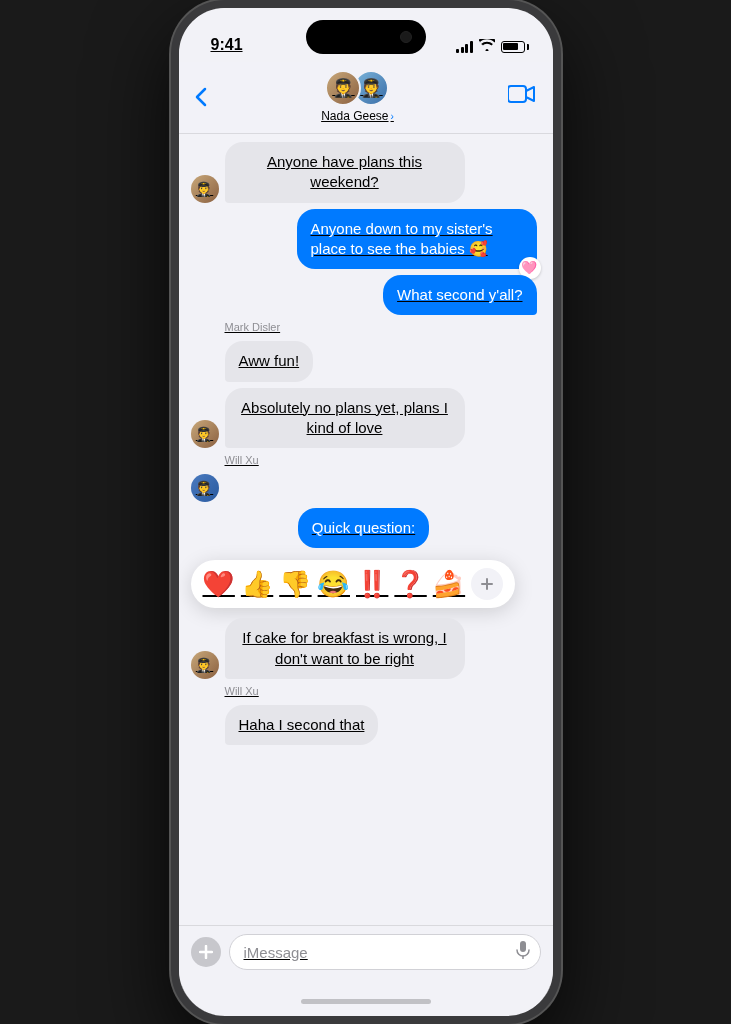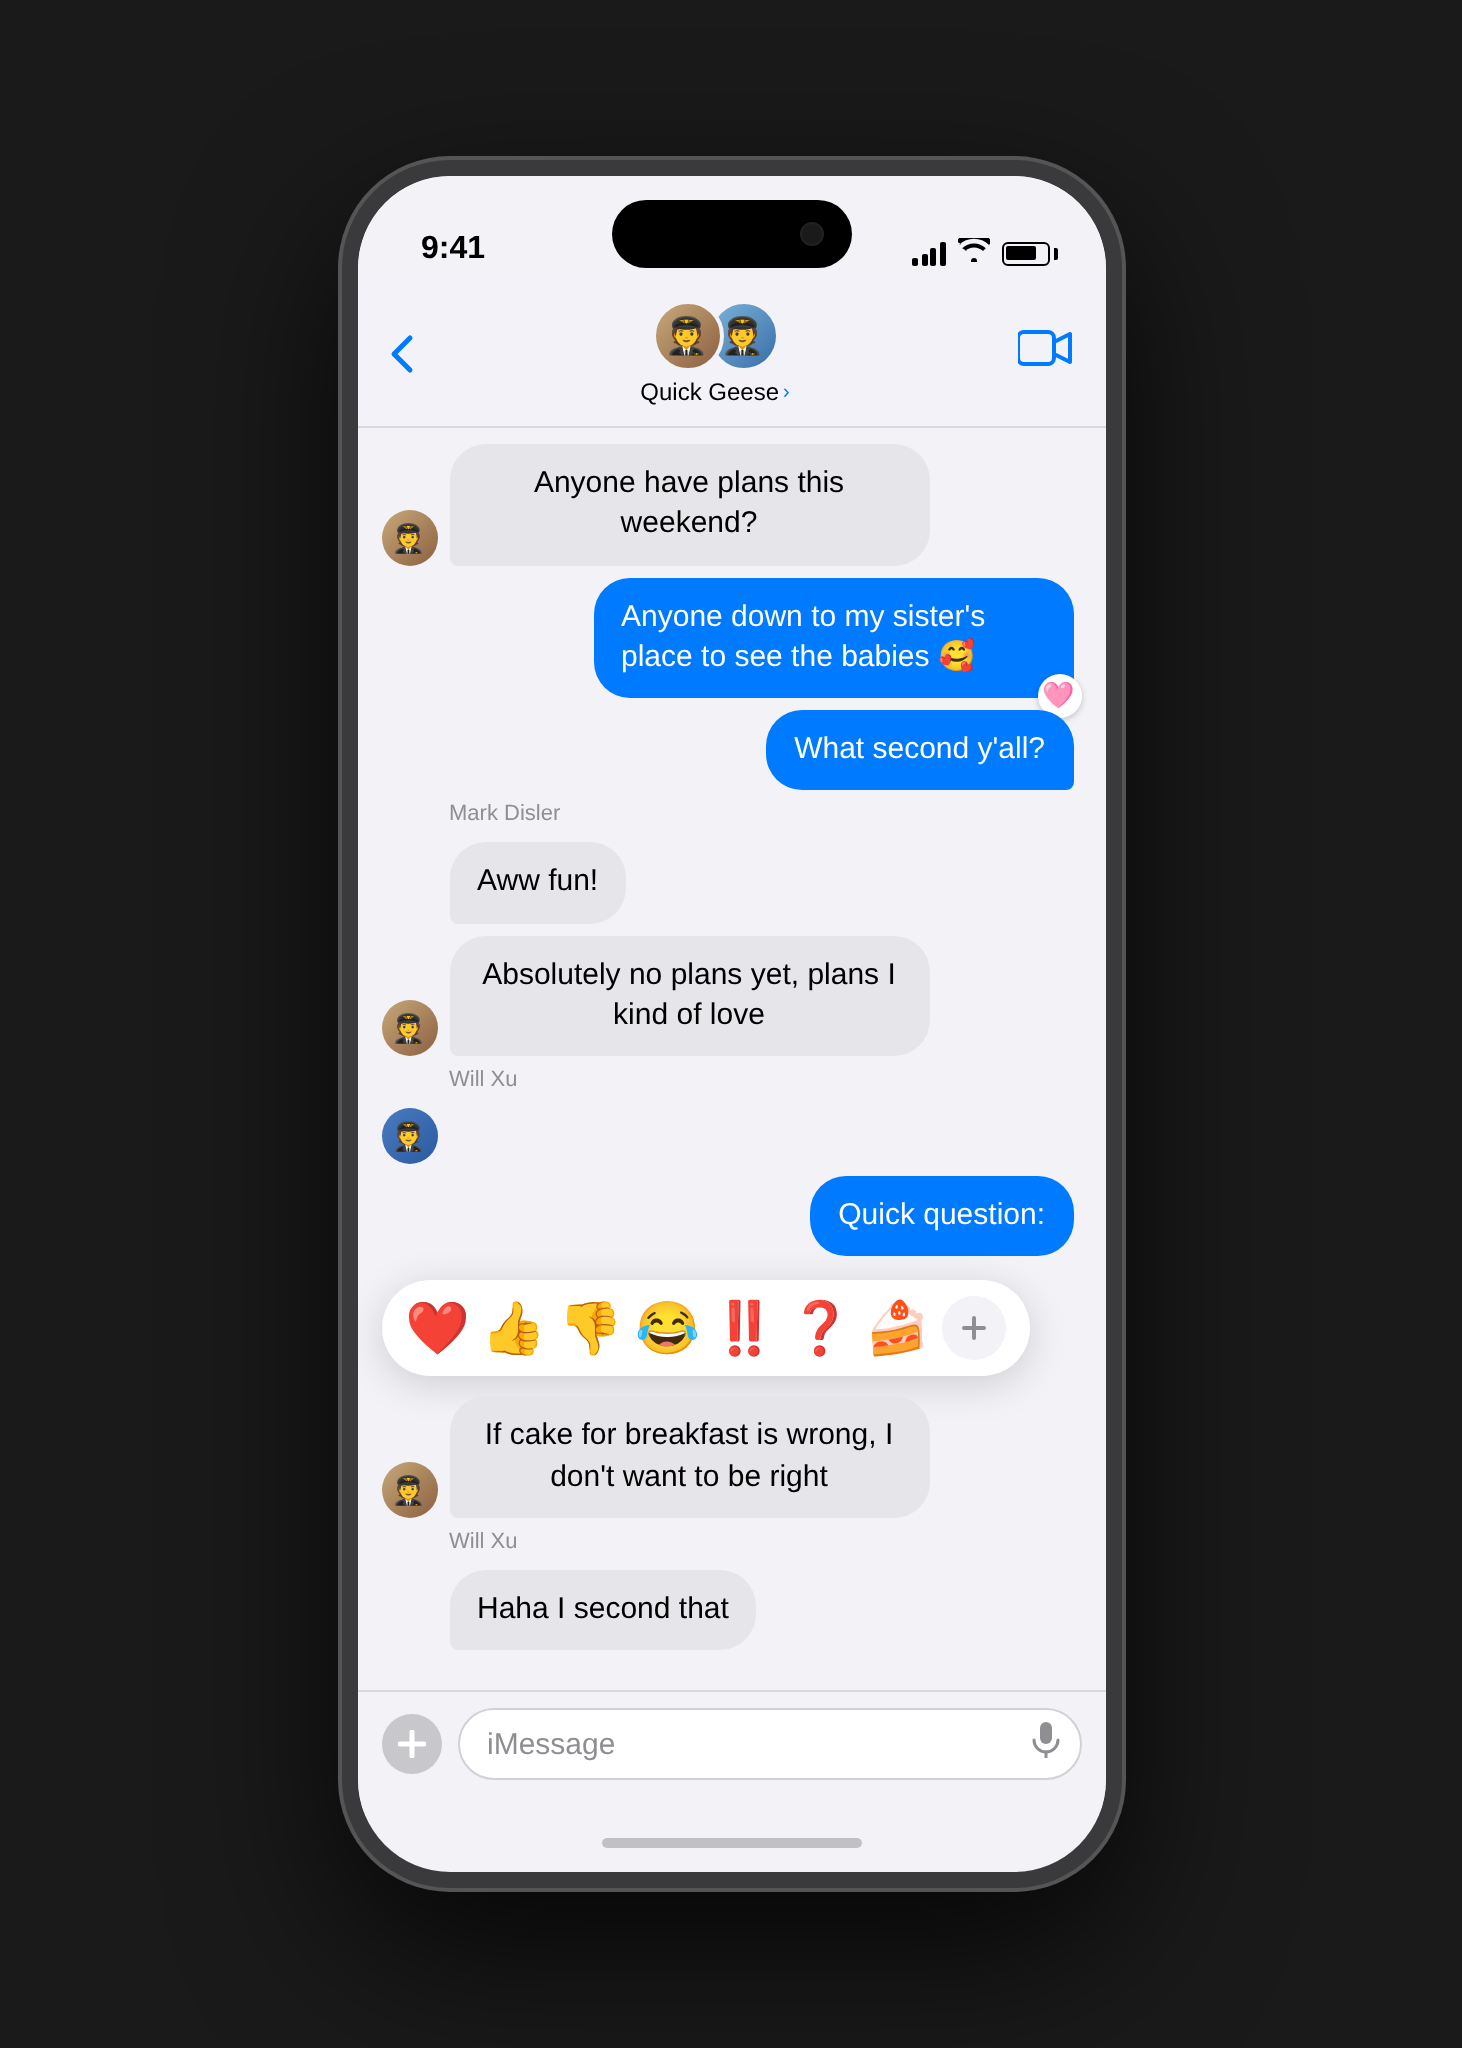--- a/index.html
+++ b/index.html
@@ -13,13 +13,14 @@
     }
     .phone-frame {
       width: 390px;
-      height: 864px;
+      height: 1024px;
       background: #f2f2f7;
       border-radius: 54px;
       border: 8px solid #3a3a3c;
       position: relative;
       overflow: hidden;
       box-shadow: 0 0 0 2px #555, 0 30px 80px rgba(0,0,0,0.8), inset 0 0 0 1px #666;
+      text-decoration: underline;
     }
     
     .phone-frame::before {

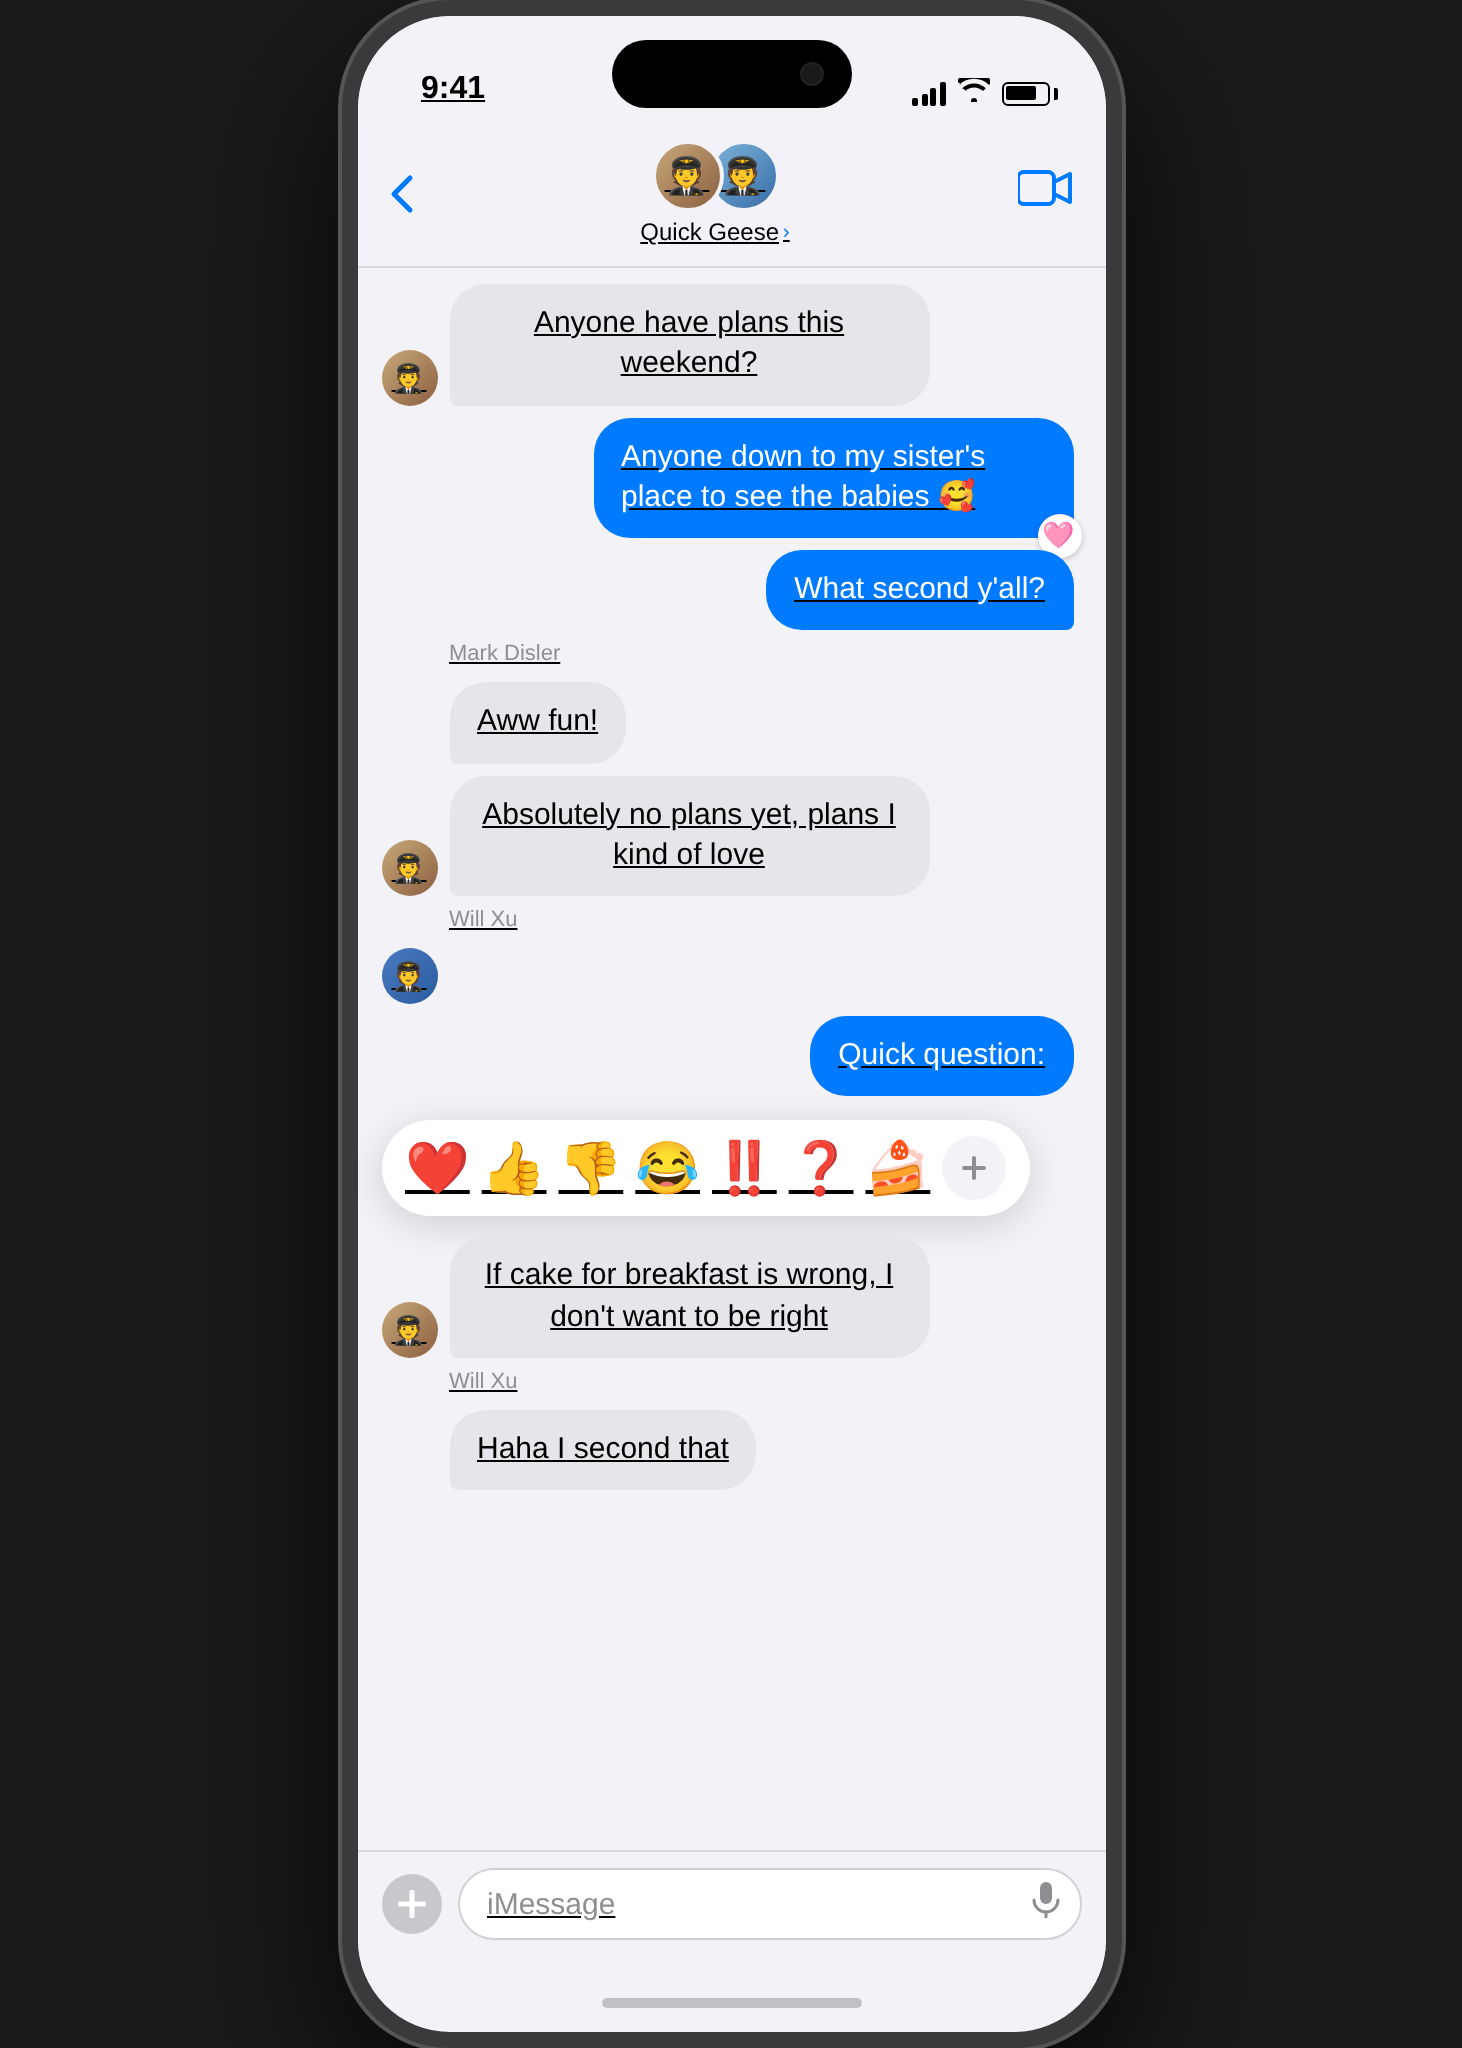--- a/index.html
+++ b/index.html
@@ -418,7 +418,7 @@
           <div class="avatar avatar-2" style="background: linear-gradient(135deg, #7ab3d9, #3a6ea8);">🧑‍✈️</div>
         </div>
         <div class="nav-title">
-          <span>Quick Geese</span>
+          <span>Nada Geese</span>
           <span class="nav-chevron">›</span>
         </div>
       </div>

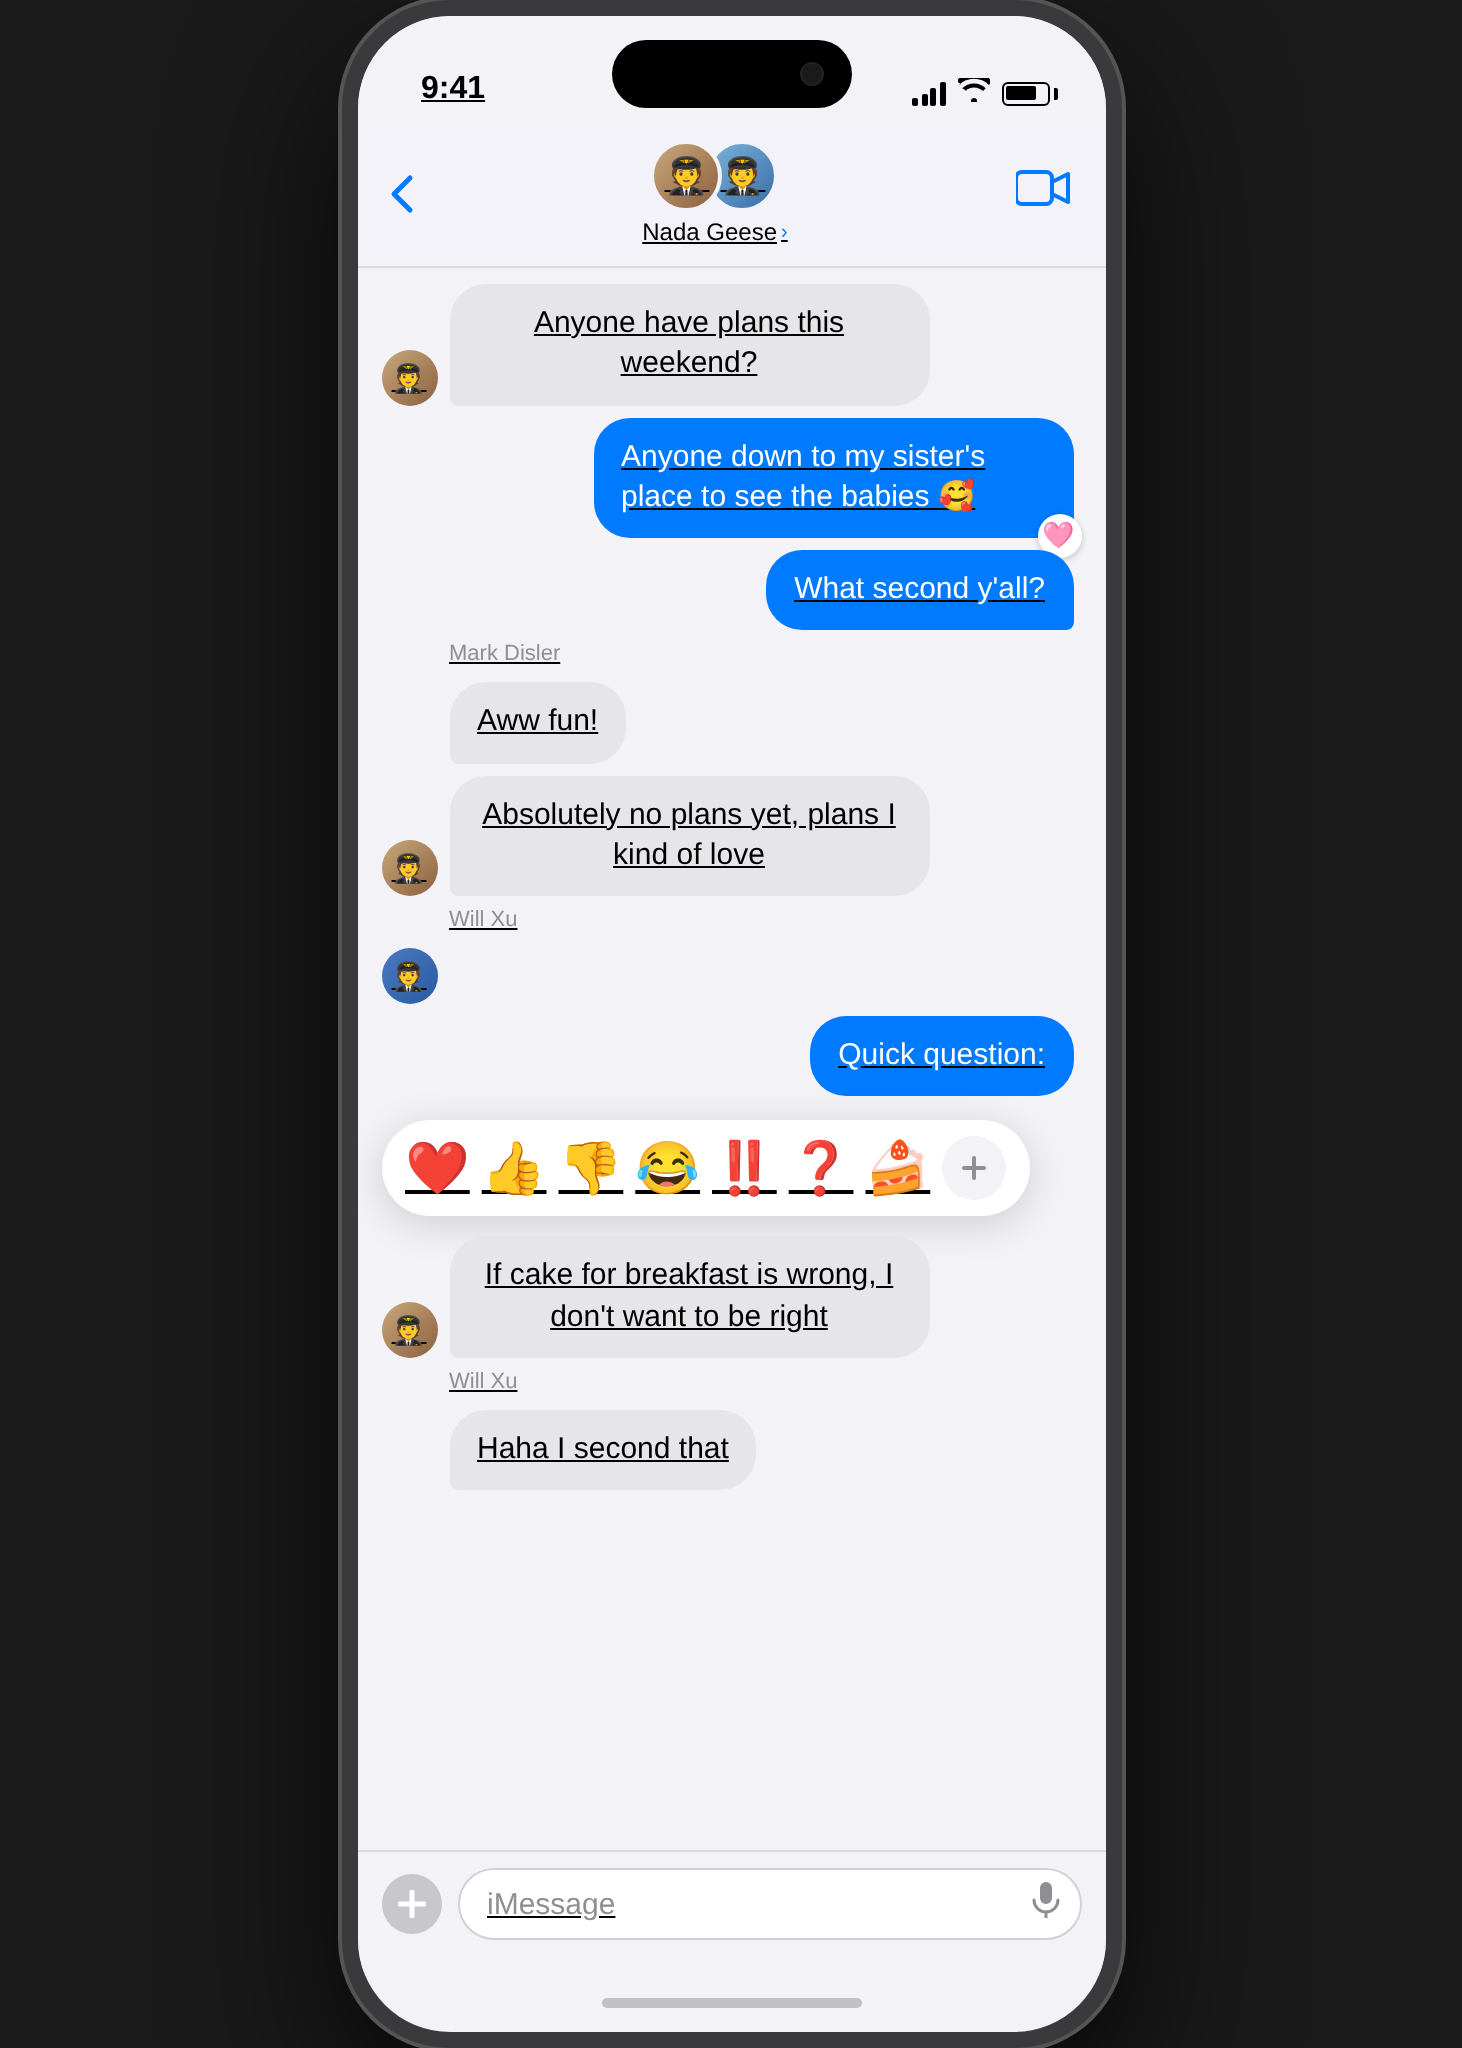--- a/index.html
+++ b/index.html
@@ -311,7 +311,7 @@
     
     .quick-question-partial {
       display: flex;
-      justify-content: flex-end;
+      justify-content: center;
       margin-bottom: 2px;
     }
     .quick-question-partial .bubble {

